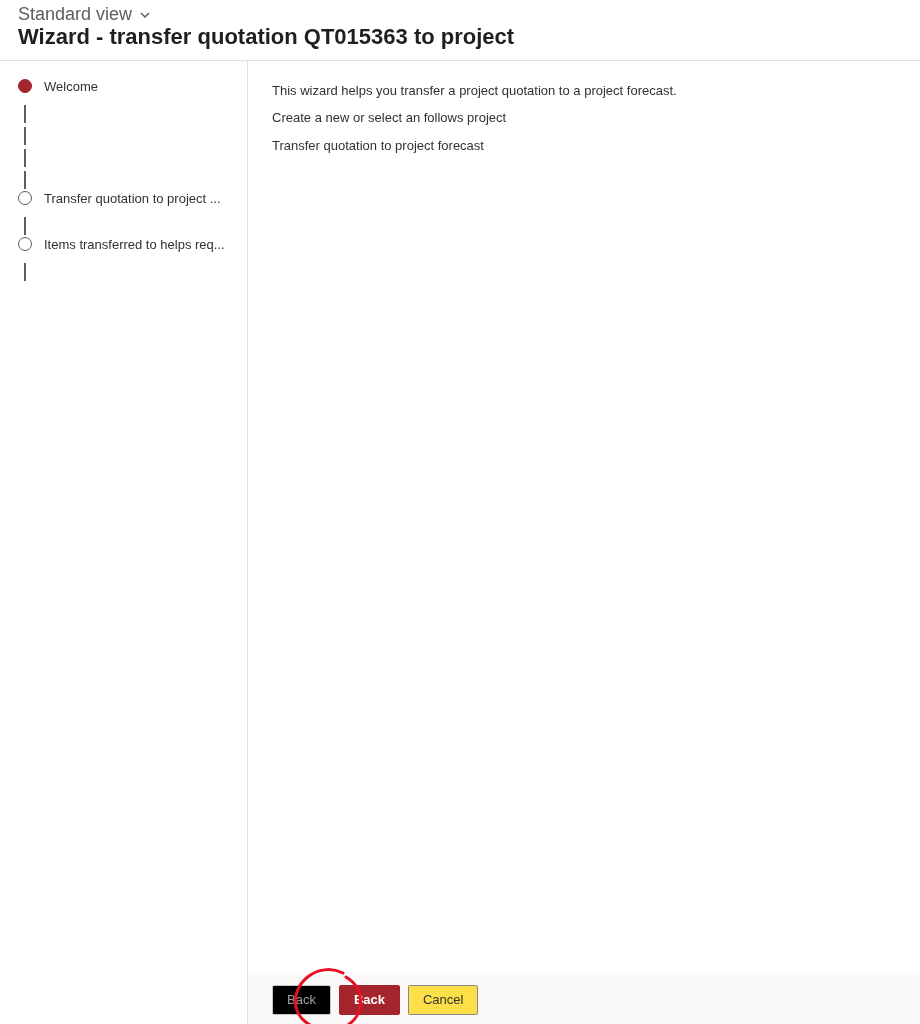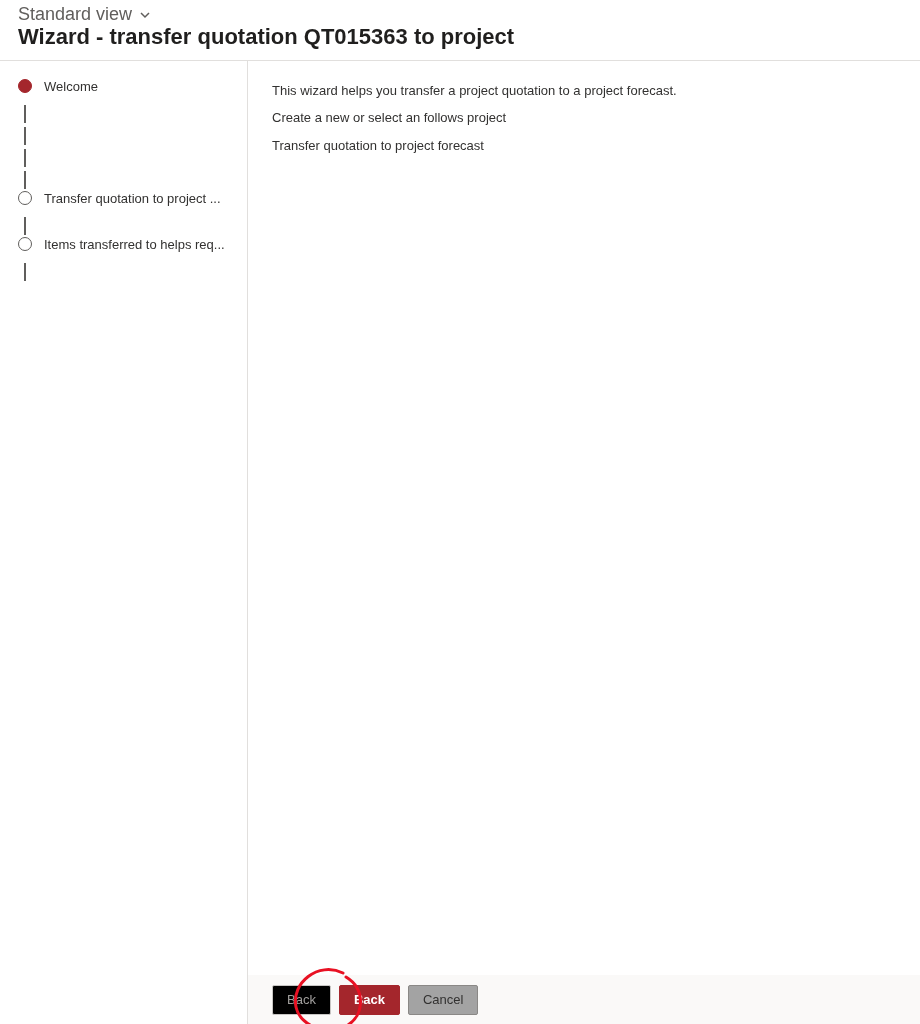--- a/index.html
+++ b/index.html
@@ -114,7 +114,7 @@
       padding: 0 14px;
       font-size: 13px;
       border: 1px solid #8a8886;
-      background: #a3a3a3;
+      background: #fde047;
       border-radius: 2px;
       cursor: pointer;
       color: #323130;

